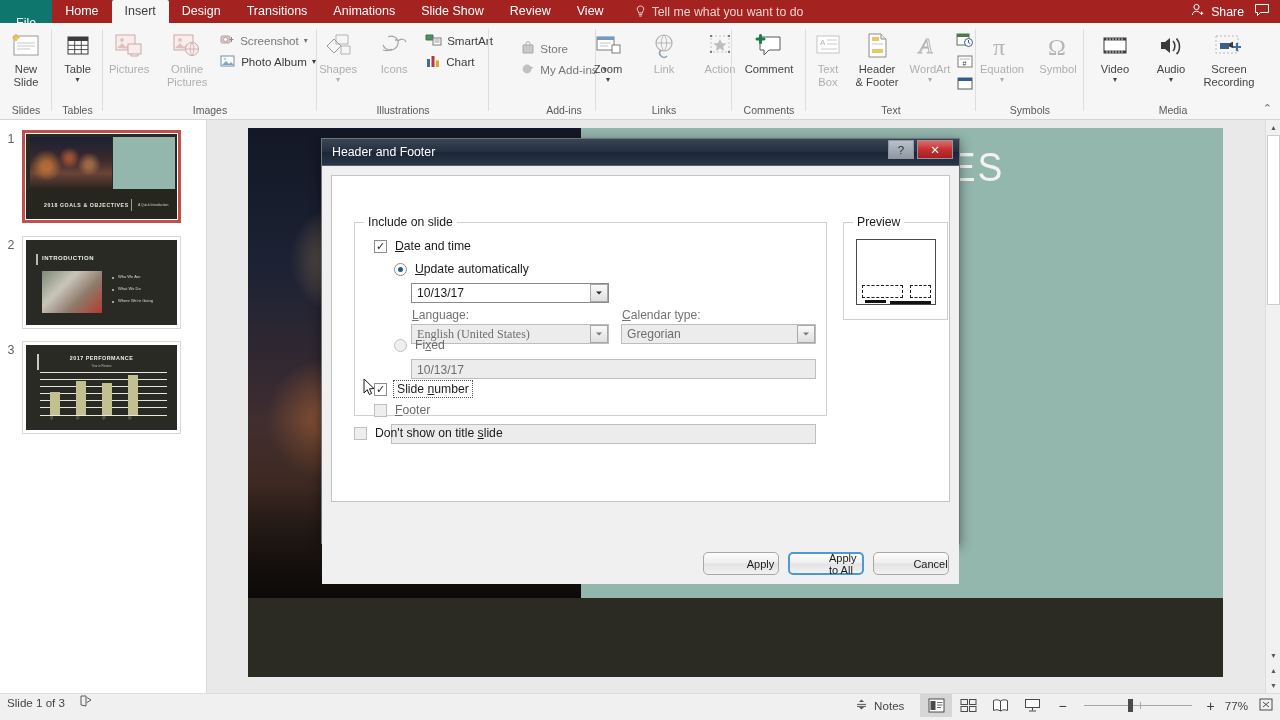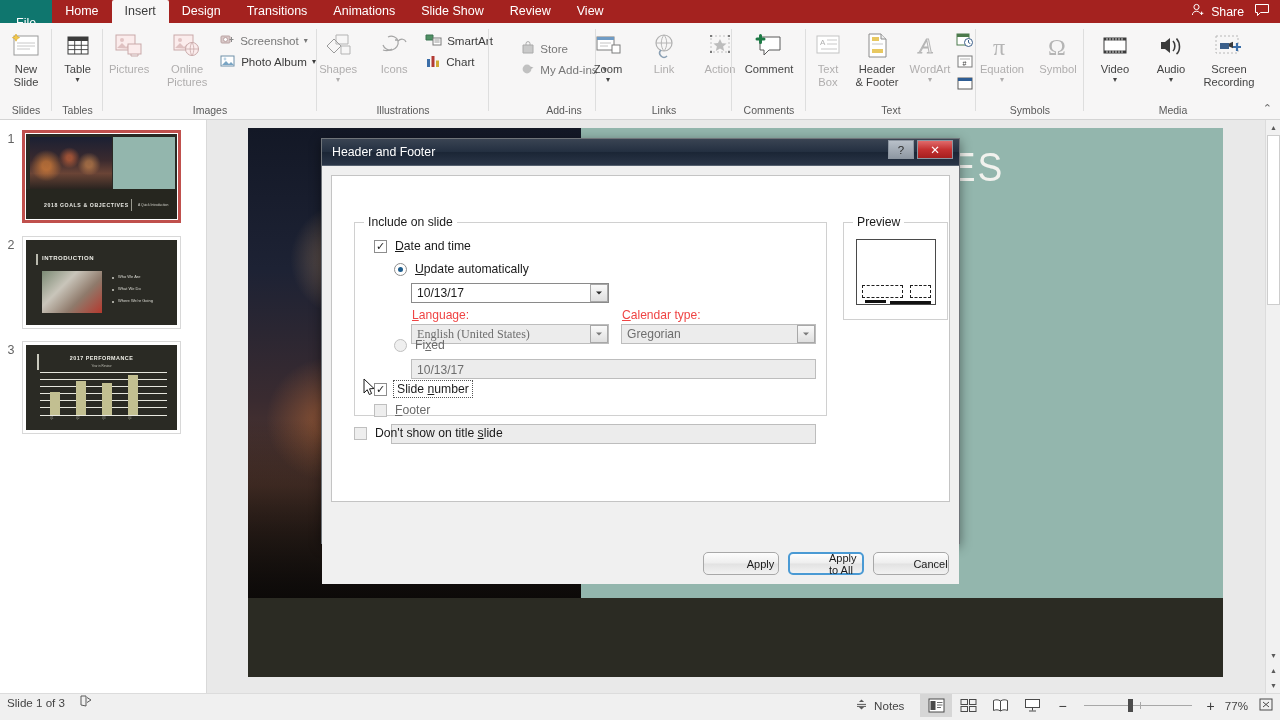--- a/index.html
+++ b/index.html
@@ -294,6 +294,15 @@
     <div class="tab">Slide Show</div>
     <div class="tab">Review</div>
     <div class="tab">View</div>
+    <div class="tellme">
+      <span class="bulb">
+        <svg width="11" height="13" viewBox="0 0 11 13">
+            <path d="M5.5 1C3.6 1 2.2 2.4 2.2 4.1c0 1.2.7 2 1.3 2.7v1.1h4v-1.1c.6-.7 1.3-1.5 1.3-2.7C8.8 2.4 7.4 1 5.5 1z" fill="none" stroke="#f0cfcf" stroke-width="1"></path>
+            <path d="M3.8 9.4h3.4M4.2 11h2.6" stroke="#f0cfcf" stroke-width="1" fill="none"></path>
+          </svg>
+      </span>
+      <span>Tell me what you want to do</span>
+    </div>
     <div class="tabbar-right">
       <div class="share">
         <span>

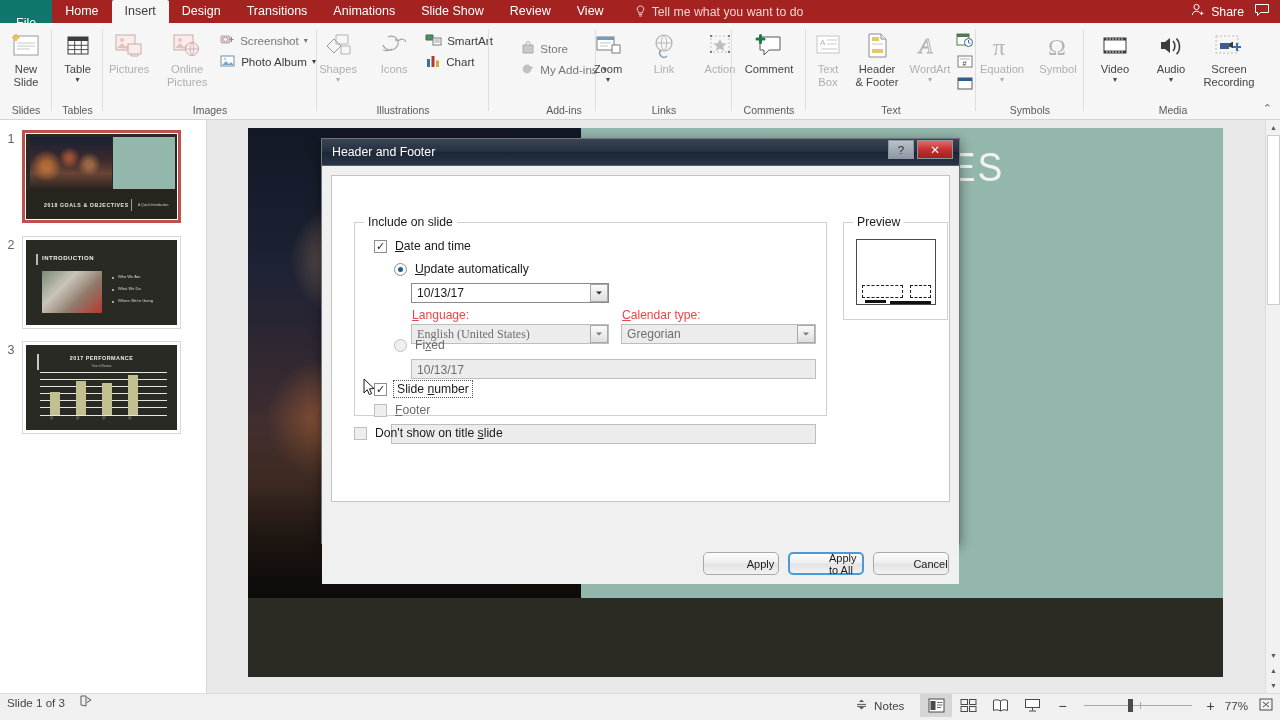--- a/index.html
+++ b/index.html
@@ -263,7 +263,7 @@
     position: absolute; height: 20px; border: 1px solid #bdbdbd; background: #ececec;
   }
   .txtbox .val { font-size: 12.1px; color: #6e6e6e; padding-left: 5px; line-height: 18px; }
-  .caplbl { position: absolute; font-size: 12.1px; color: #ef4444; }
+  .caplbl { position: absolute; font-size: 12.1px; color: #737373; }
 
   .focusbox { outline: 1px dotted #555; outline-offset: 1px; padding: 0 2px; }
 

